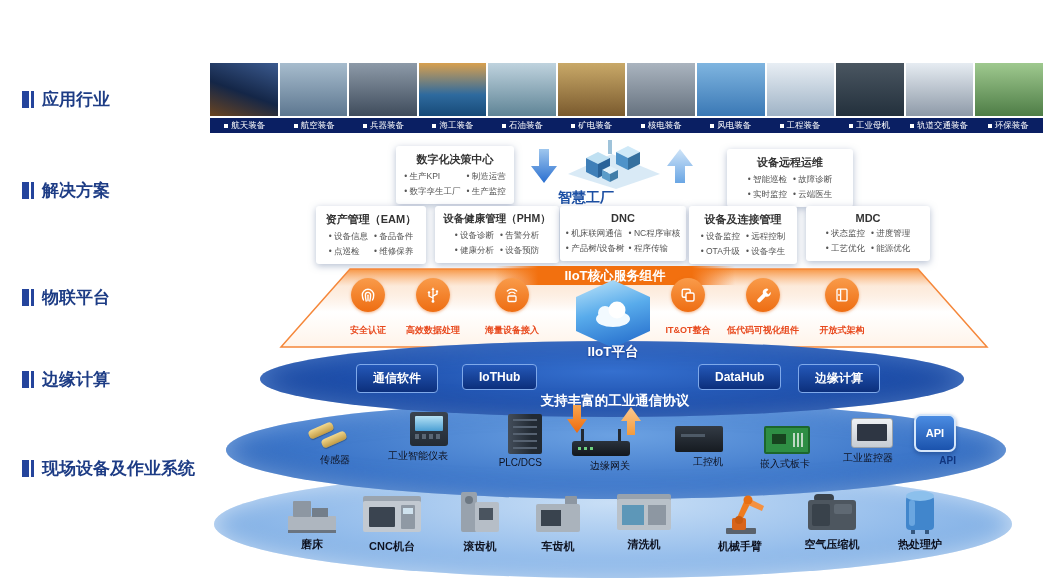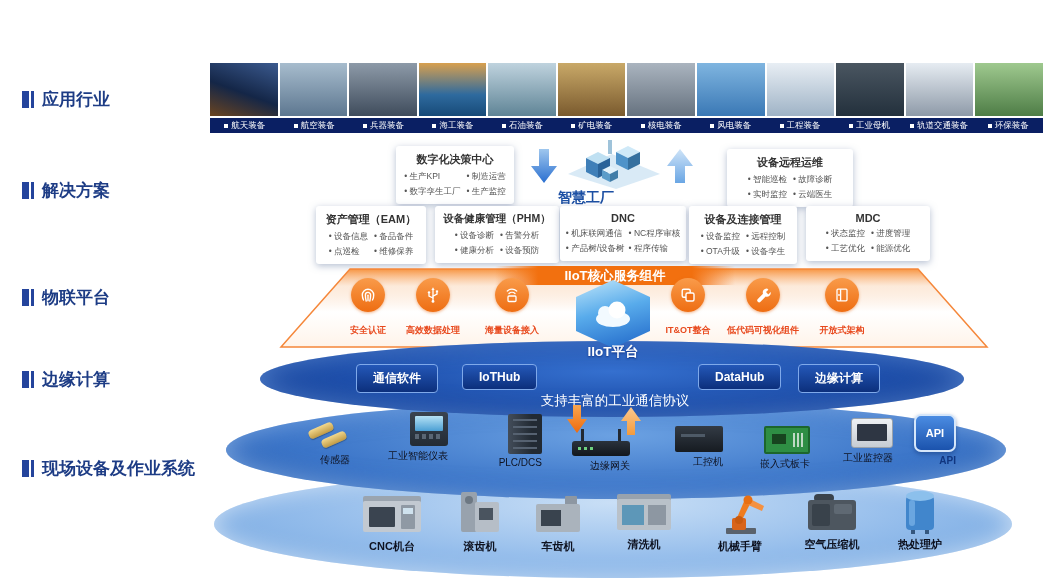--- a/index.html
+++ b/index.html
@@ -70,7 +70,7 @@
     box-shadow:inset 0 0 22px rgba(255,255,255,.55);}
 
   .edge-btn{position:absolute;z-index:5;background:linear-gradient(180deg,#2458b8,#0c2f7c);border:1px solid #7fa9ea;border-radius:4px;color:#fff;font-size:12px;font-weight:bold;padding:5px 16px;white-space:nowrap;cursor:pointer;}
-  .edge-caption{position:absolute;left:455px;top:392px;width:320px;text-align:center;color:#fff;font-size:13.5px;font-weight:normal;z-index:5;}
+  .edge-caption{position:absolute;left:455px;top:392px;width:320px;text-align:center;color:#fff;font-size:13.5px;font-weight:bold;z-index:5;}
 
   .flow-arrow{position:absolute;z-index:6;}
 

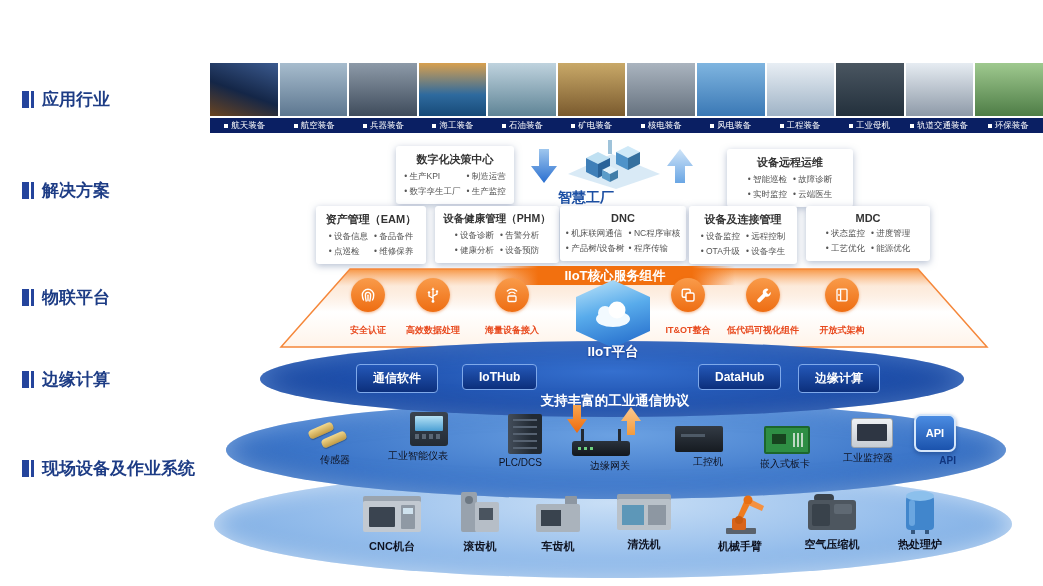--- a/index.html
+++ b/index.html
@@ -467,6 +467,15 @@
     <div class="api-label">API</div>
   </div>
 
+  <div class="mach" style="left:264px;top:496px">
+    <svg width="54" height="38" viewBox="0 0 54 38">
+      <rect x="3" y="20" width="48" height="14" rx="1" fill="#aeb6bf"></rect>
+      <rect x="8" y="5" width="18" height="16" rx="1" fill="#8d97a2"></rect>
+      <rect x="27" y="12" width="16" height="9" fill="#737e8a"></rect>
+      <rect x="3" y="34" width="48" height="3" fill="#6a7480"></rect>
+    </svg>
+    <div class="mach-label">磨床</div>
+  </div>
   <div class="mach" style="left:344px;top:492px">
     <svg width="62" height="44" viewBox="0 0 62 44">
       <rect x="2" y="4" width="58" height="7" rx="2" fill="#9aa4af"></rect>

